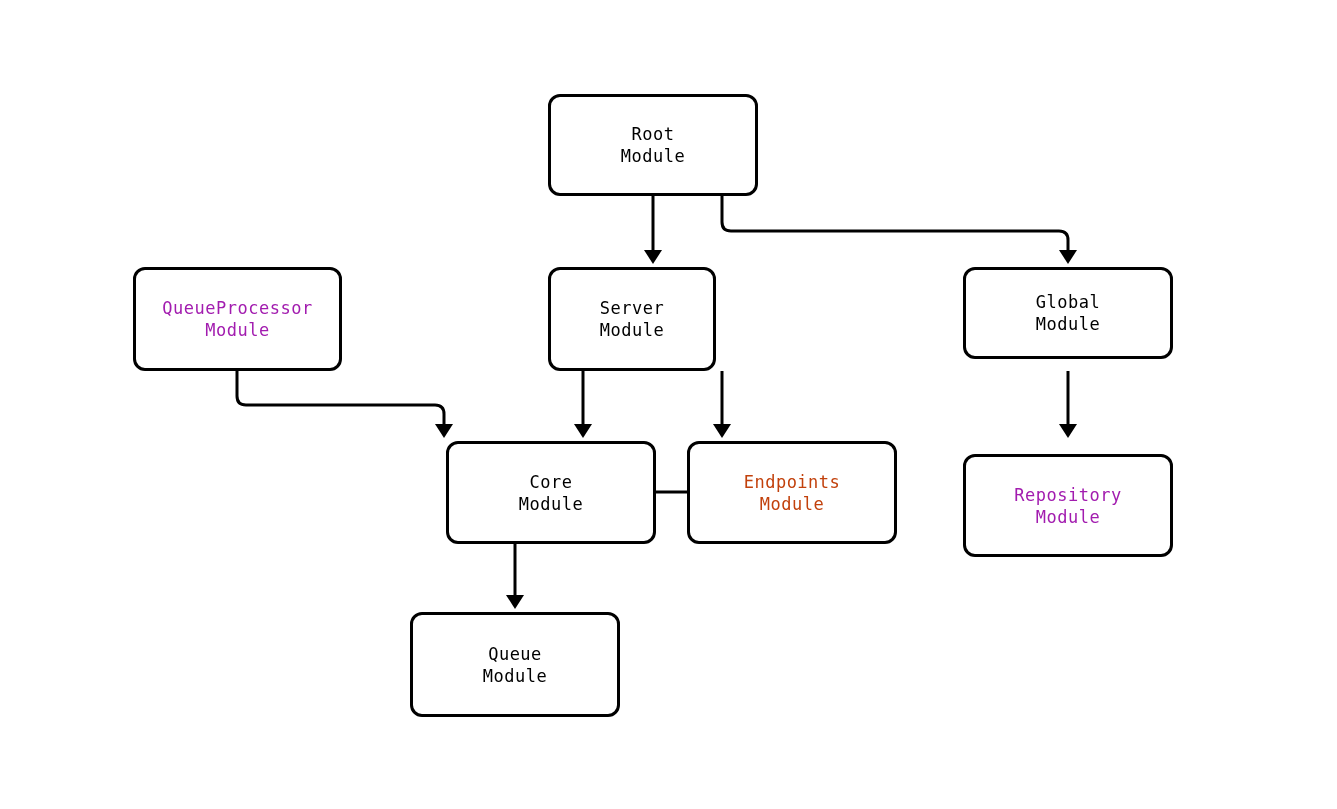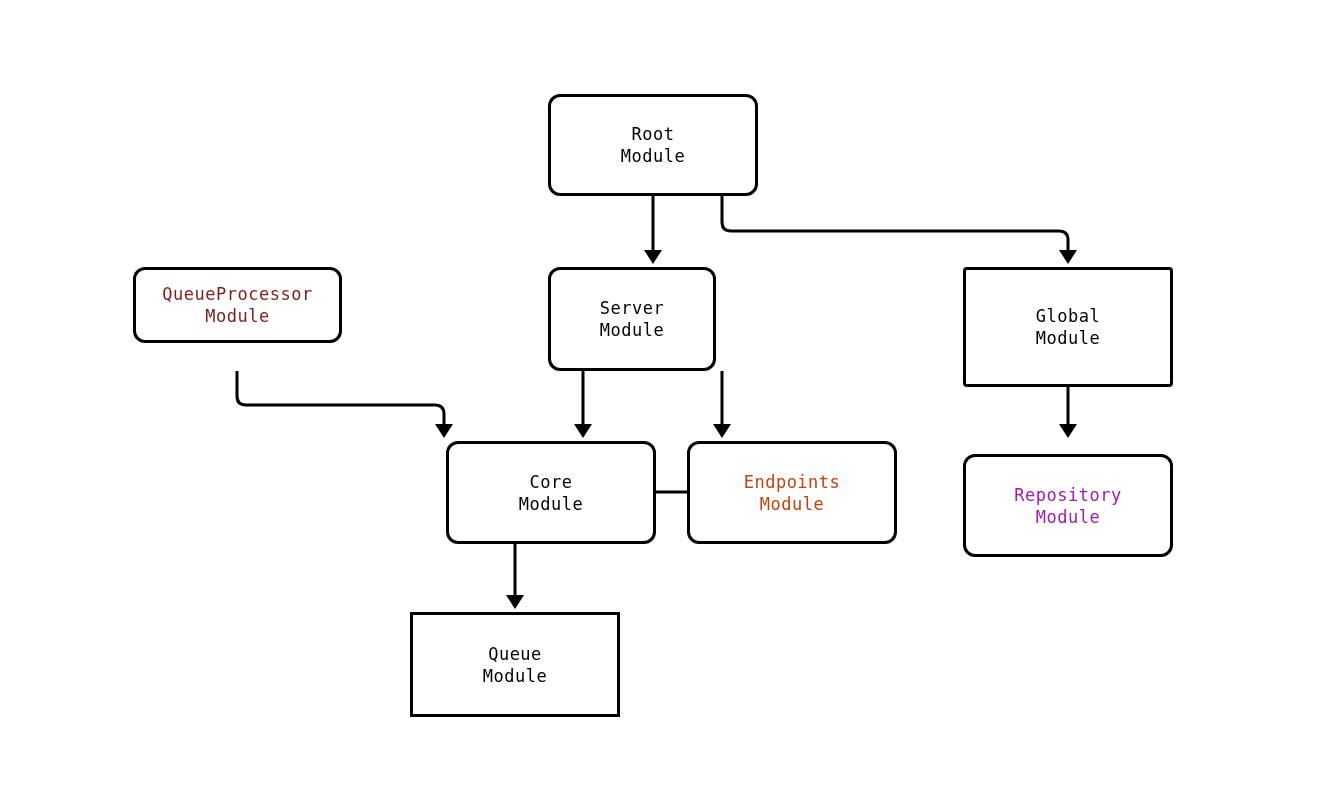--- a/index.html
+++ b/index.html
@@ -91,7 +91,7 @@
         <span class="node-line">Root</span>
         <span class="node-line">Module</span>
       </div>
-      <div class="node" style="left: 133px; top: 267px; width: 209px; height: 76px; border-width: 3px; border-color: rgb(0, 0, 0); border-radius: 12px; color: #7f1d1d;">
+      <div class="node" style="left: 133px; top: 267px; width: 209px; height: 104px; border-width: 3px; border-color: rgb(0, 0, 0); border-radius: 12px; color: #a21caf;">
         <span class="node-line">QueueProcessor</span>
         <span class="node-line">Module</span>
       </div>

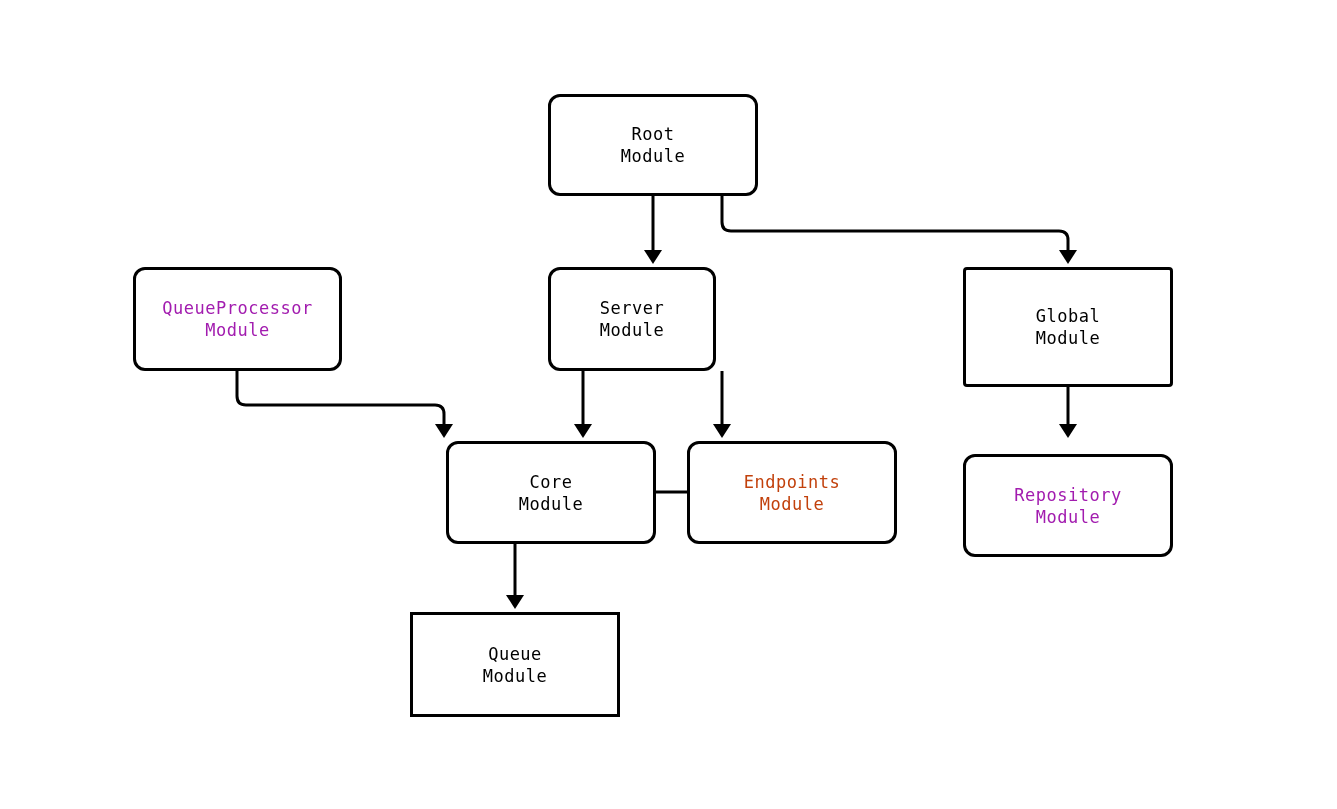--- a/index.html
+++ b/index.html
@@ -99,7 +99,7 @@
         <span class="node-line">Server</span>
         <span class="node-line">Module</span>
       </div>
-      <div class="node" style="left: 963px; top: 267px; width: 210px; height: 120px; border-width: 3px; border-color: rgb(0, 0, 0); border-radius: 4px; color: rgb(0, 0, 0);">
+      <div class="node" style="left: 963px; top: 267px; width: 210px; height: 92px; border-width: 3px; border-color: rgb(0, 0, 0); border-radius: 12px; color: rgb(0, 0, 0);">
         <span class="node-line">Global</span>
         <span class="node-line">Module</span>
       </div>

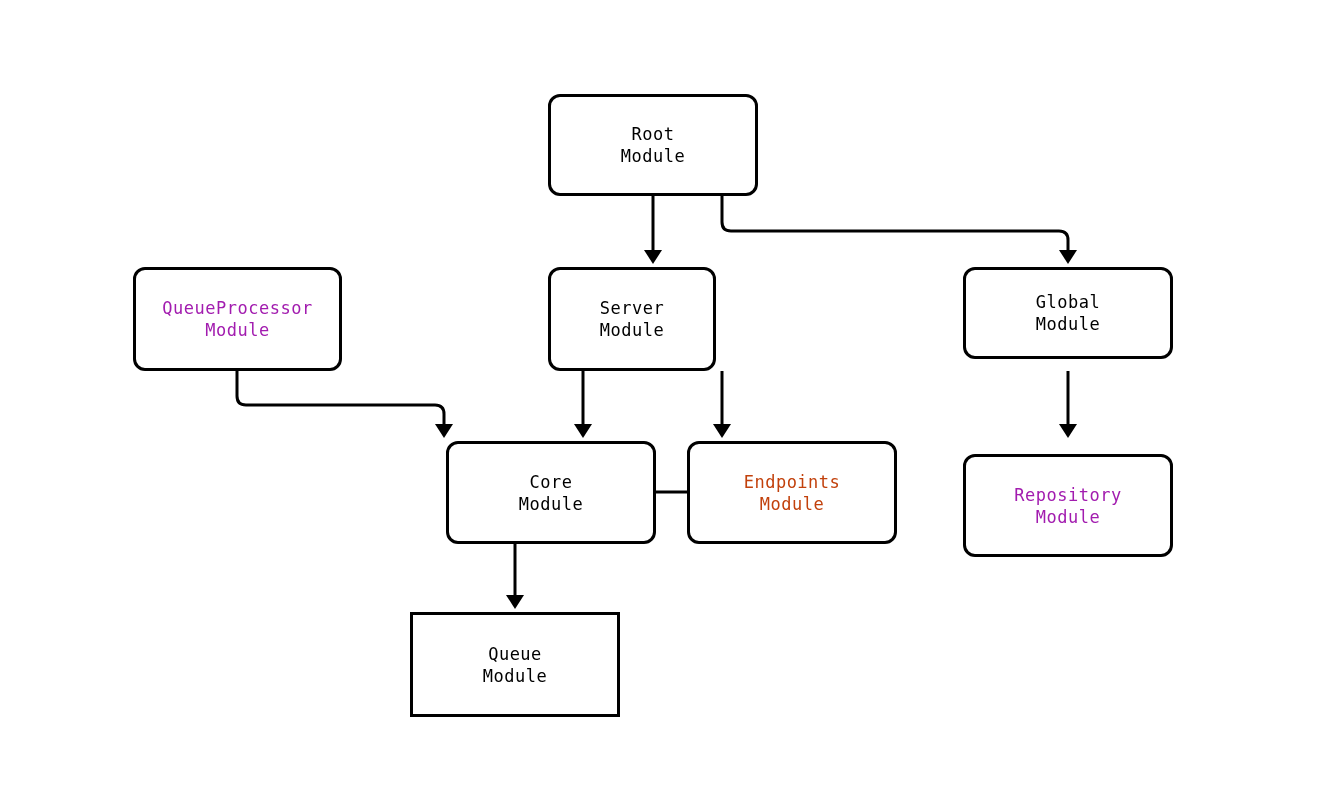--- a/index.html
+++ b/index.html
@@ -115,7 +115,7 @@
         <span class="node-line">Repository</span>
         <span class="node-line">Module</span>
       </div>
-      <div class="node" style="left: 410px; top: 612px; width: 210px; height: 105px; border-width: 3px; border-color: rgb(0, 0, 0); border-radius: 0; color: rgb(0, 0, 0);">
+      <div class="node" style="left: 410px; top: 612px; width: 210px; height: 105px; border-width: 3px; border-color: rgb(0, 0, 0); border-radius: 12px; color: rgb(0, 0, 0);">
         <span class="node-line">Queue</span>
         <span class="node-line">Module</span>
       </div>

